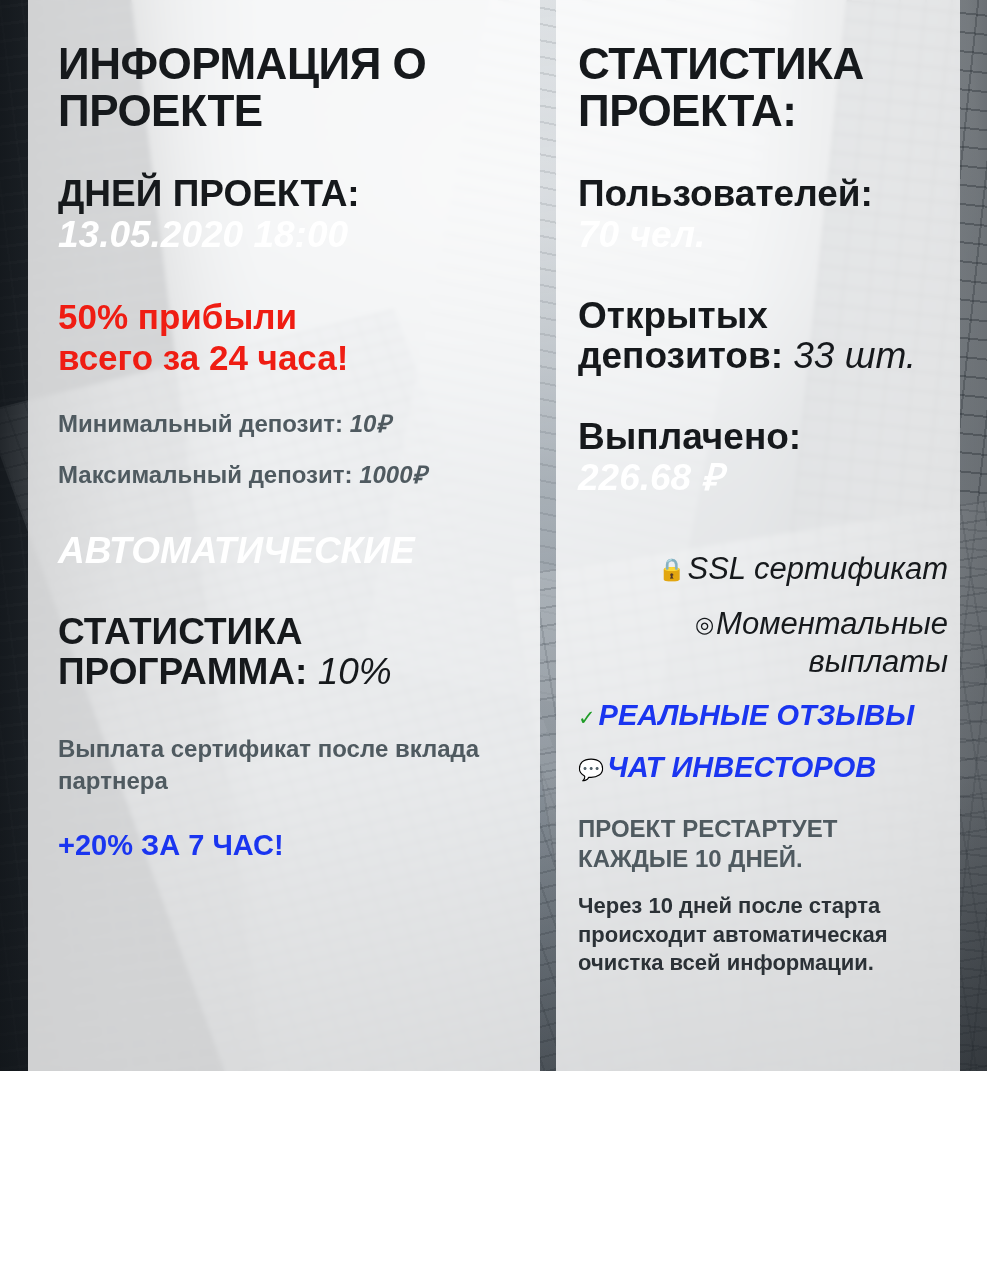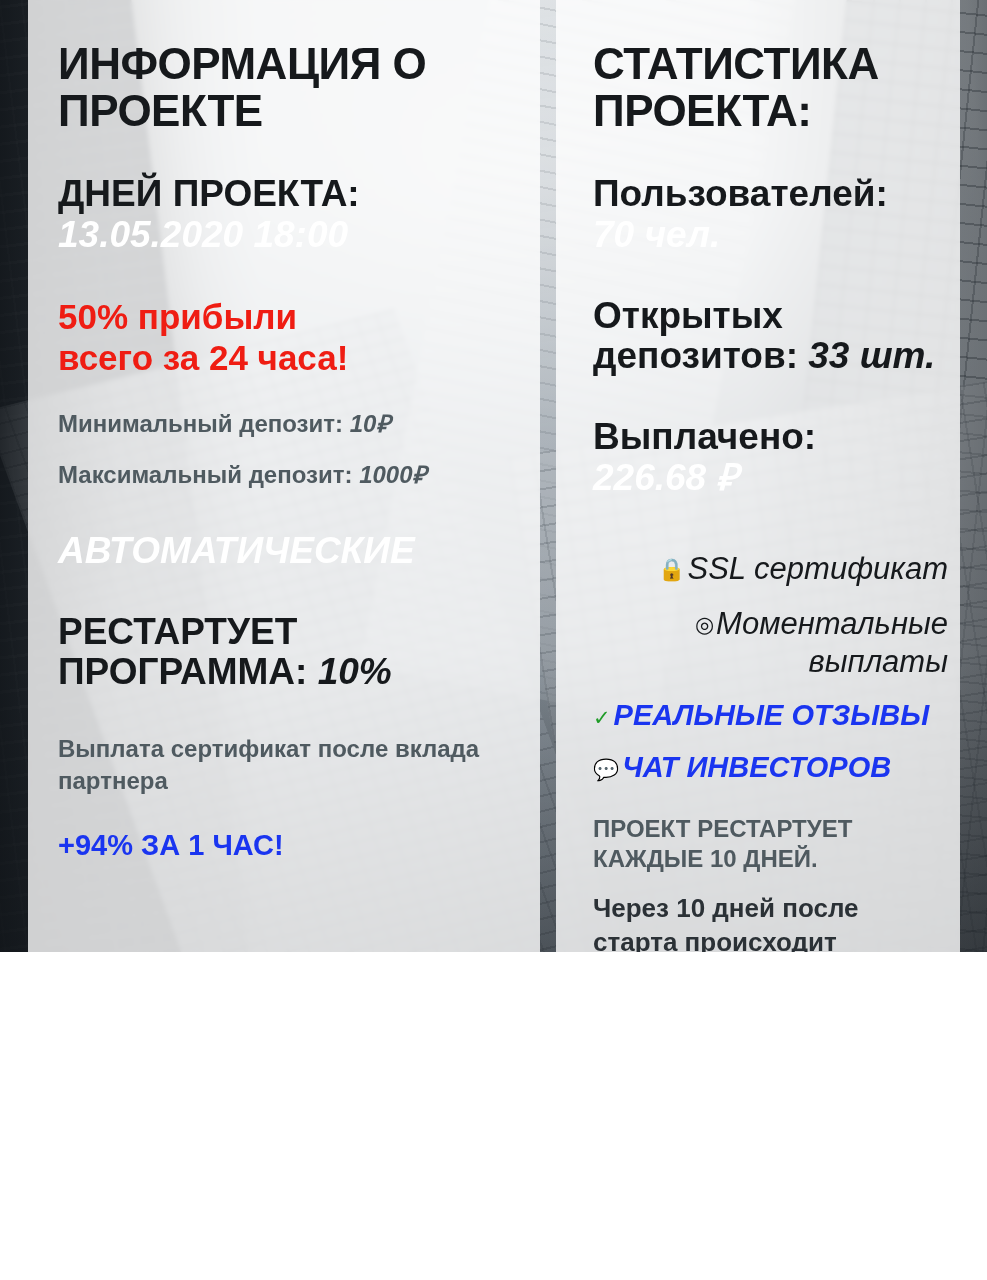--- a/index.html
+++ b/index.html
@@ -14,7 +14,7 @@
   #poster {
     position: relative;
     width: 987px;
-    height: 952px;
+    height: 1071px;
     background: #2e3338;
     overflow: hidden;
   }

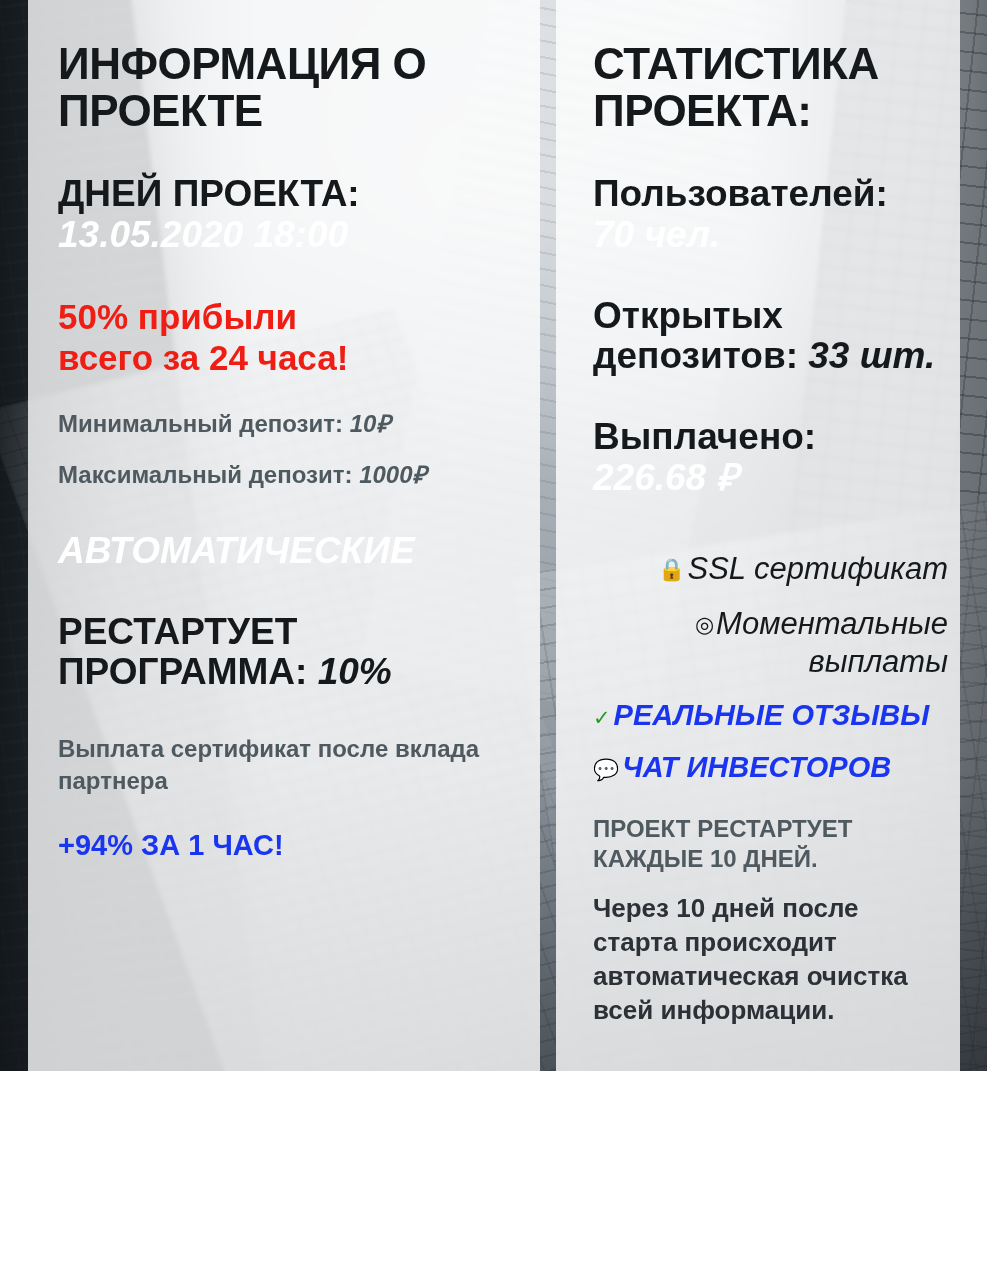--- a/index.html
+++ b/index.html
@@ -140,7 +140,7 @@
     padding: 40px 0 0 0;
   }
   .col-left  { left: 28px;  width: 512px; padding-left: 30px; padding-right: 20px; }
-  .col-right { left: 556px; width: 404px; padding-left: 37px; padding-right: 12px; }
+  .col-right { left: 556px; width: 404px; padding-left: 22px; padding-right: 12px; }
 
   
   .h-title {

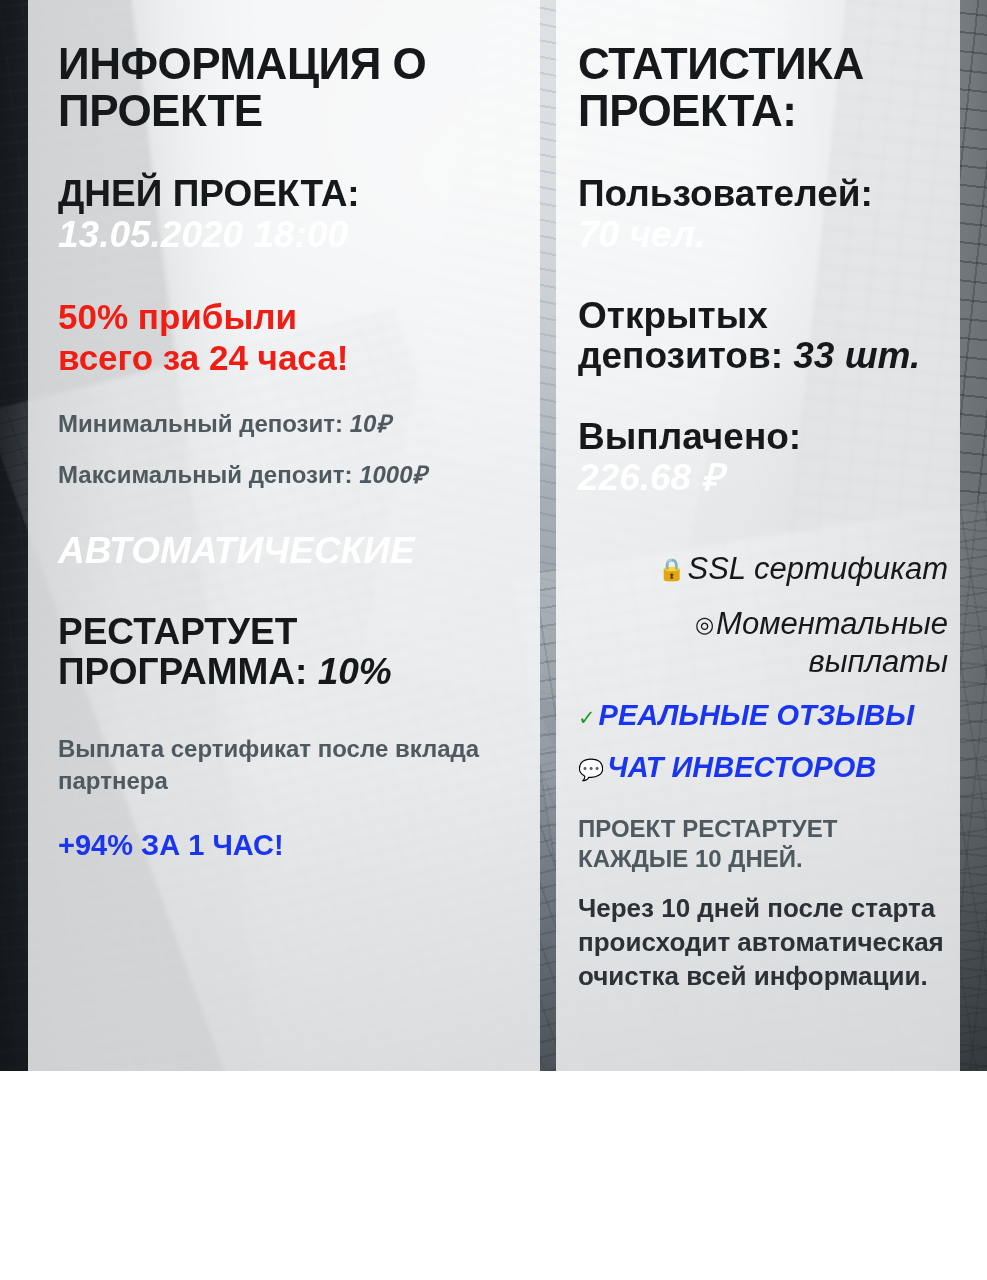--- a/index.html
+++ b/index.html
@@ -158,7 +158,7 @@
   }
   .h-section .ital {
     font-style: italic;
-    font-weight: bold;
+    font-weight: normal;
   }
   .val-ital {
     font-size: 37px;

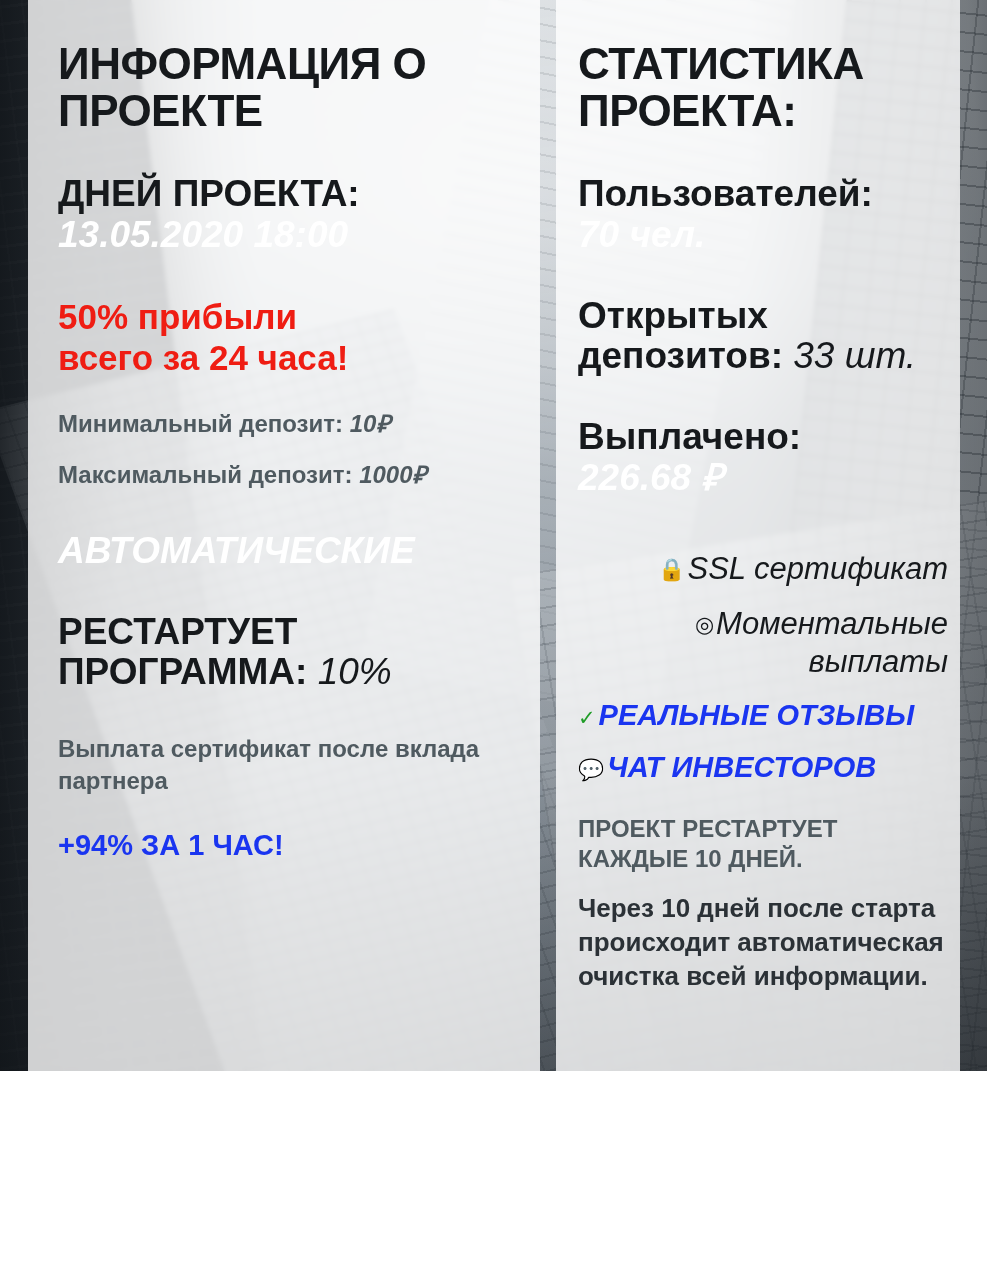--- a/index.html
+++ b/index.html
@@ -289,7 +289,7 @@
     <div class="gap-l"></div>
 
     <div class="h-section">
-      <span>РЕСТАРТУЕТ ПРОГРАММА:</span>
+      <span>СТАТИСТИКА ПРОГРАММА:</span>
       <span class="ital">10%</span>
     </div>
 

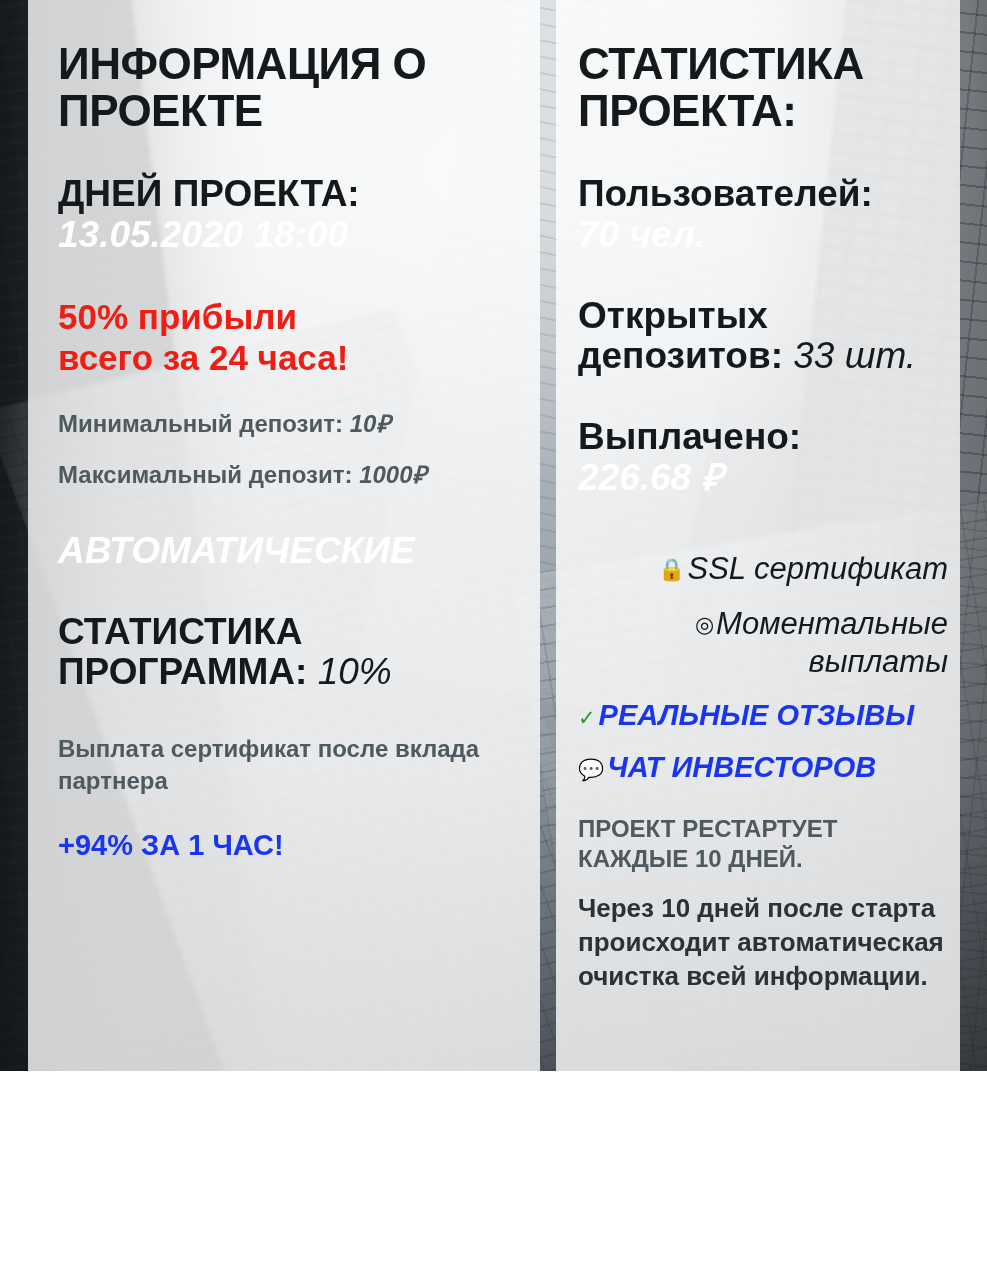--- a/index.html
+++ b/index.html
@@ -299,7 +299,7 @@
 
     <div class="gap-m"></div>
 
-    <div class="blue-big">+94% ЗА 1 ЧАС!</div>
+    <div class="blue-big">+20% ЗА 7 ЧАС!</div>
   </div>
 
   <div class="col col-right">

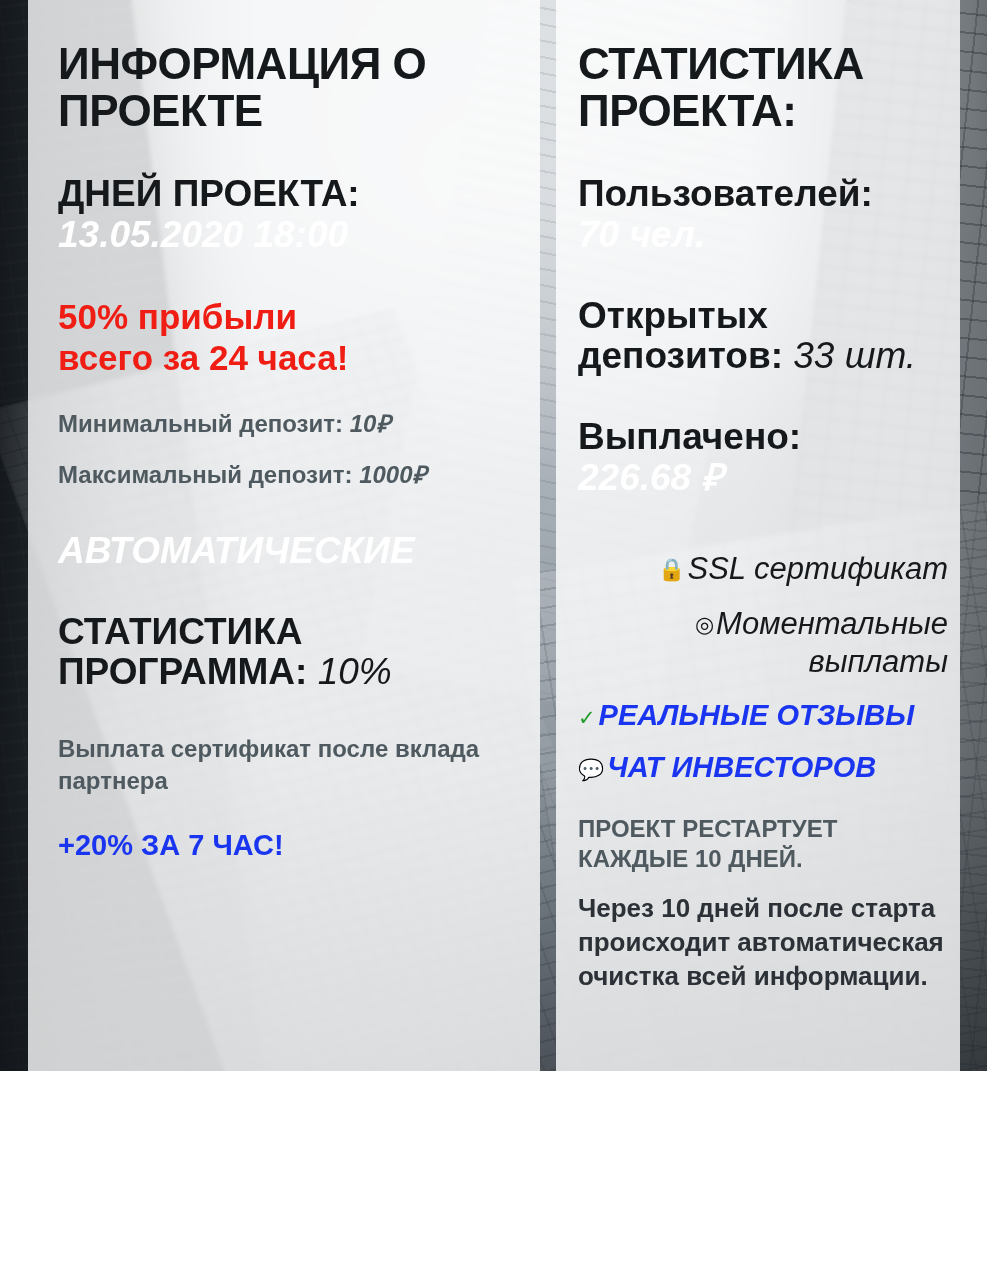--- a/index.html
+++ b/index.html
@@ -228,7 +228,7 @@
     line-height: 1.25;
   }
   .grey-note {
-    font-size: 26px;
+    font-size: 22px;
     font-weight: bold;
     color: #2b3136;
     line-height: 1.3;

